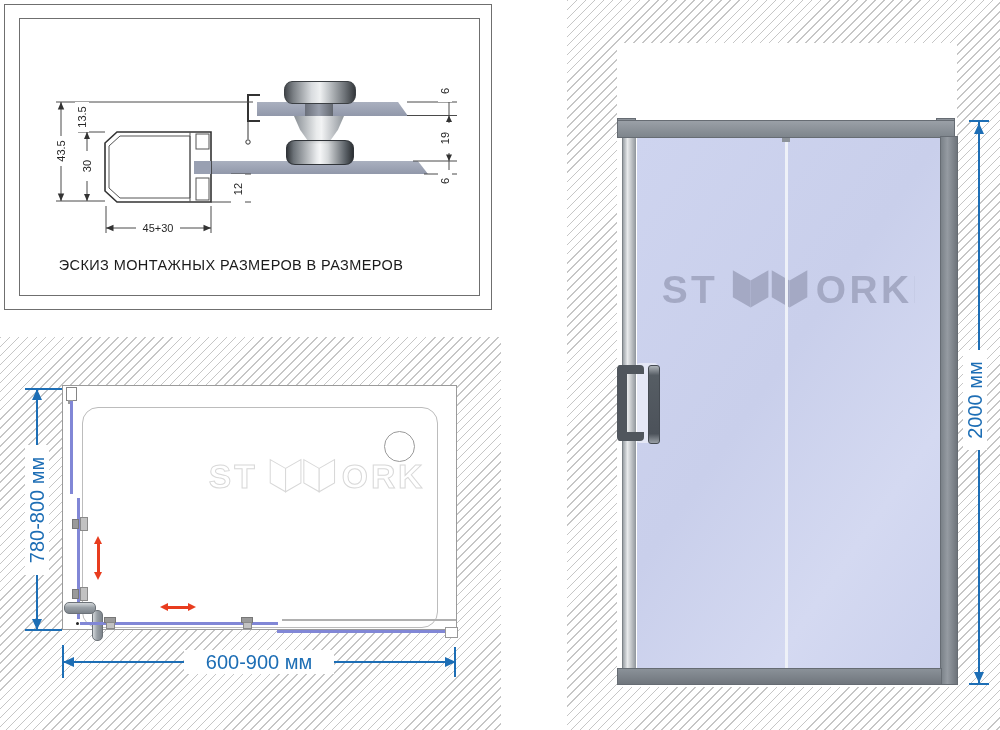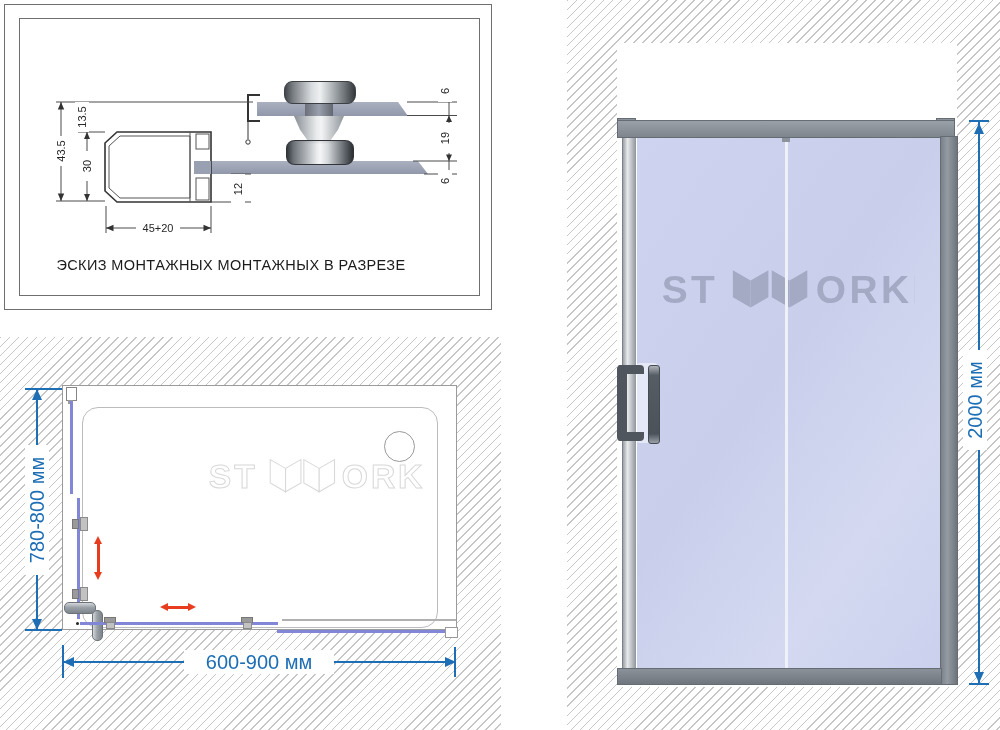--- a/index.html
+++ b/index.html
@@ -138,7 +138,7 @@
     <div class="abs slab vlab" style="left:41px;top:139px;width:30px;">43.5</div>
     <div class="abs slab vlab" style="left:62px;top:105px;width:30px;">13.5</div>
     <div class="abs slab vlab" style="left:67px;top:154px;width:30px;">30</div>
-    <div class="abs slab" style="left:131px;top:216px;width:44px;">45+20</div>
+    <div class="abs slab" style="left:131px;top:216px;width:44px;">45+30</div>
     <div class="abs slab vlab" style="left:218px;top:177px;width:30px;">12</div>
     <div class="abs slab vlab" style="left:429px;top:79px;width:22px;">6</div>
     <div class="abs slab vlab" style="left:425px;top:126px;width:30px;">19</div>

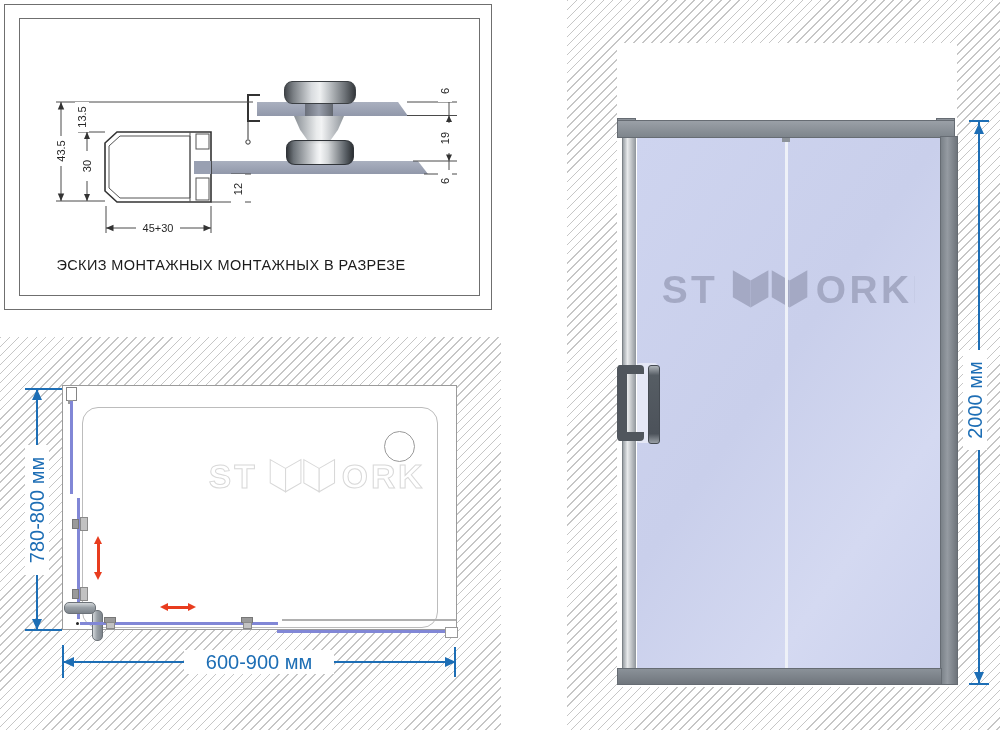--- a/index.html
+++ b/index.html
@@ -143,7 +143,7 @@
     <div class="abs slab vlab" style="left:429px;top:79px;width:22px;">6</div>
     <div class="abs slab vlab" style="left:425px;top:126px;width:30px;">19</div>
     <div class="abs slab vlab" style="left:429px;top:169px;width:22px;">6</div>
-    <div class="abs" id="sketch-title">ЭСКИЗ МОНТАЖНЫХ МОНТАЖНЫХ В РАЗРЕЗЕ</div>
+    <div class="abs" id="sketch-title">ЭСКИЗ МОНТАЖНЫХ РАЗМЕРОВ В РАЗМЕРОВ</div>
   </section>
 
   <section class="abs hatch" id="left-hatch">

